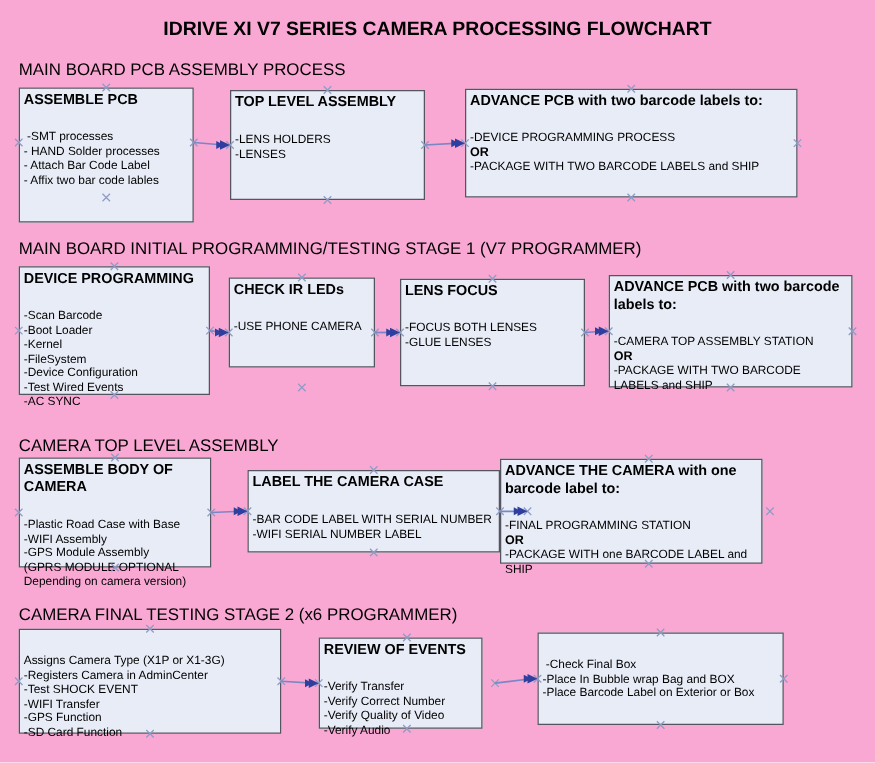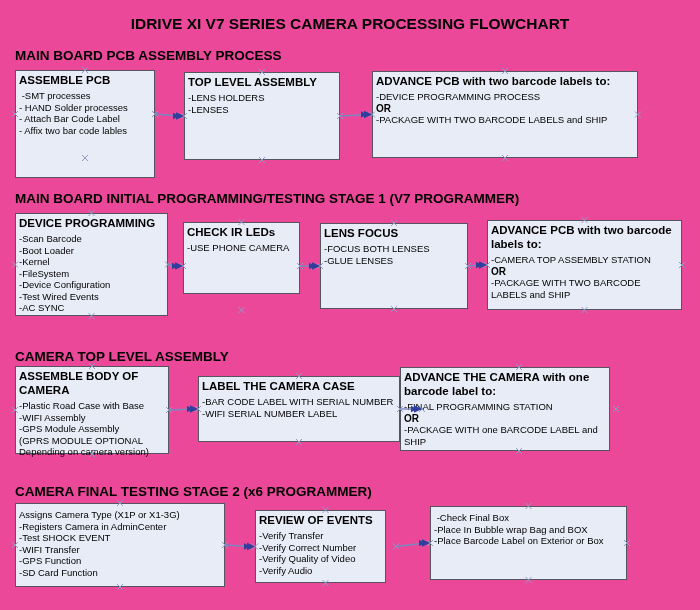--- a/index.html
+++ b/index.html
@@ -4,7 +4,7 @@
 <style>
   html,body{margin:0;padding:0;background:#ffffff;}
   body{width:700px;height:610px;font-family:"Liberation Sans",sans-serif;color:#000;}
-  .canvas{position:relative;width:700px;height:610px;overflow:hidden;background:#ec4899;}
+  .canvas{position:relative;width:700px;height:610px;overflow:hidden;background:#f9a8d4;}
   .doc-title{position:absolute;left:0;right:0;top:15px;text-align:center;
              font-size:15.5px;font-weight:bold;white-space:nowrap;}
   .section-heading{position:absolute;font-size:13.5px;font-weight:bold;white-space:nowrap;z-index:1;}

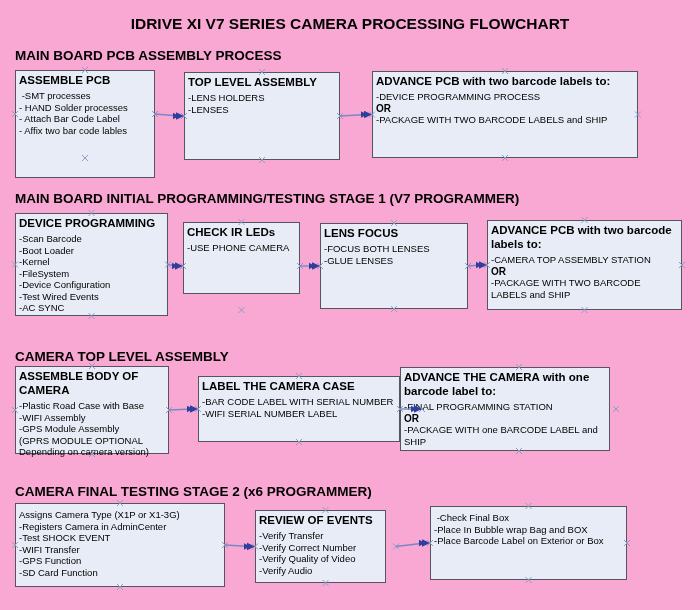--- a/index.html
+++ b/index.html
@@ -7,7 +7,7 @@
   .canvas{position:relative;width:700px;height:610px;overflow:hidden;background:#f9a8d4;}
   .doc-title{position:absolute;left:0;right:0;top:15px;text-align:center;
              font-size:15.5px;font-weight:bold;white-space:nowrap;}
-  .section-heading{position:absolute;font-size:13.5px;font-weight:bold;white-space:nowrap;z-index:1;}
+  .section-heading{position:absolute;font-size:13.5px;font-weight:normal;white-space:nowrap;z-index:1;}
   .box{position:absolute;box-sizing:border-box;background:var(--box-fill,#e8ecf6);
        border:1.5px solid var(--box-border,#55555f);padding:2px 3px;z-index:1;}
   .box-title{font-size:11.5px;font-weight:bold;line-height:14px;}

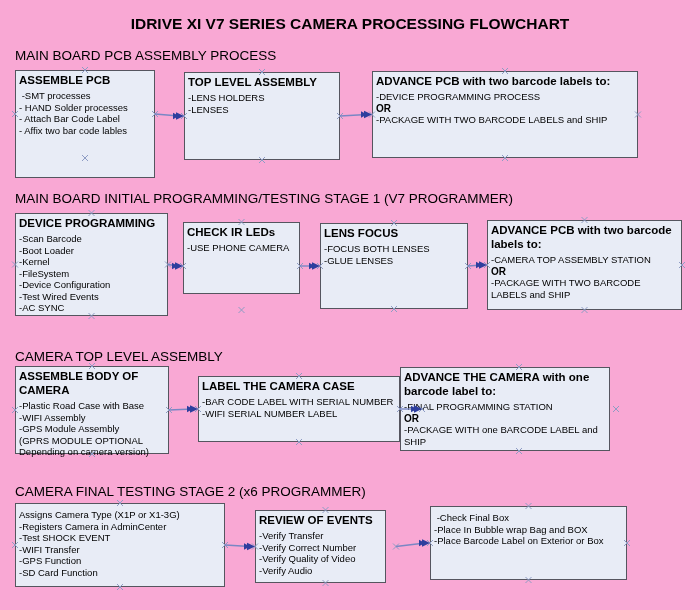--- a/index.html
+++ b/index.html
@@ -11,7 +11,7 @@
   .box{position:absolute;box-sizing:border-box;background:var(--box-fill,#e8ecf6);
        border:1.5px solid var(--box-border,#55555f);padding:2px 3px;z-index:1;}
   .box-title{font-size:11.5px;font-weight:bold;line-height:14px;}
-  .box-lines{margin-top:3px;}
+  .box-lines{margin-top:17px;}
   .box-line{font-size:9.5px;line-height:11.5px;white-space:pre-wrap;}
   .box-line.bold{font-weight:bold;font-size:10px;}
   #connectors{position:absolute;left:0;top:0;z-index:2;pointer-events:none;}

